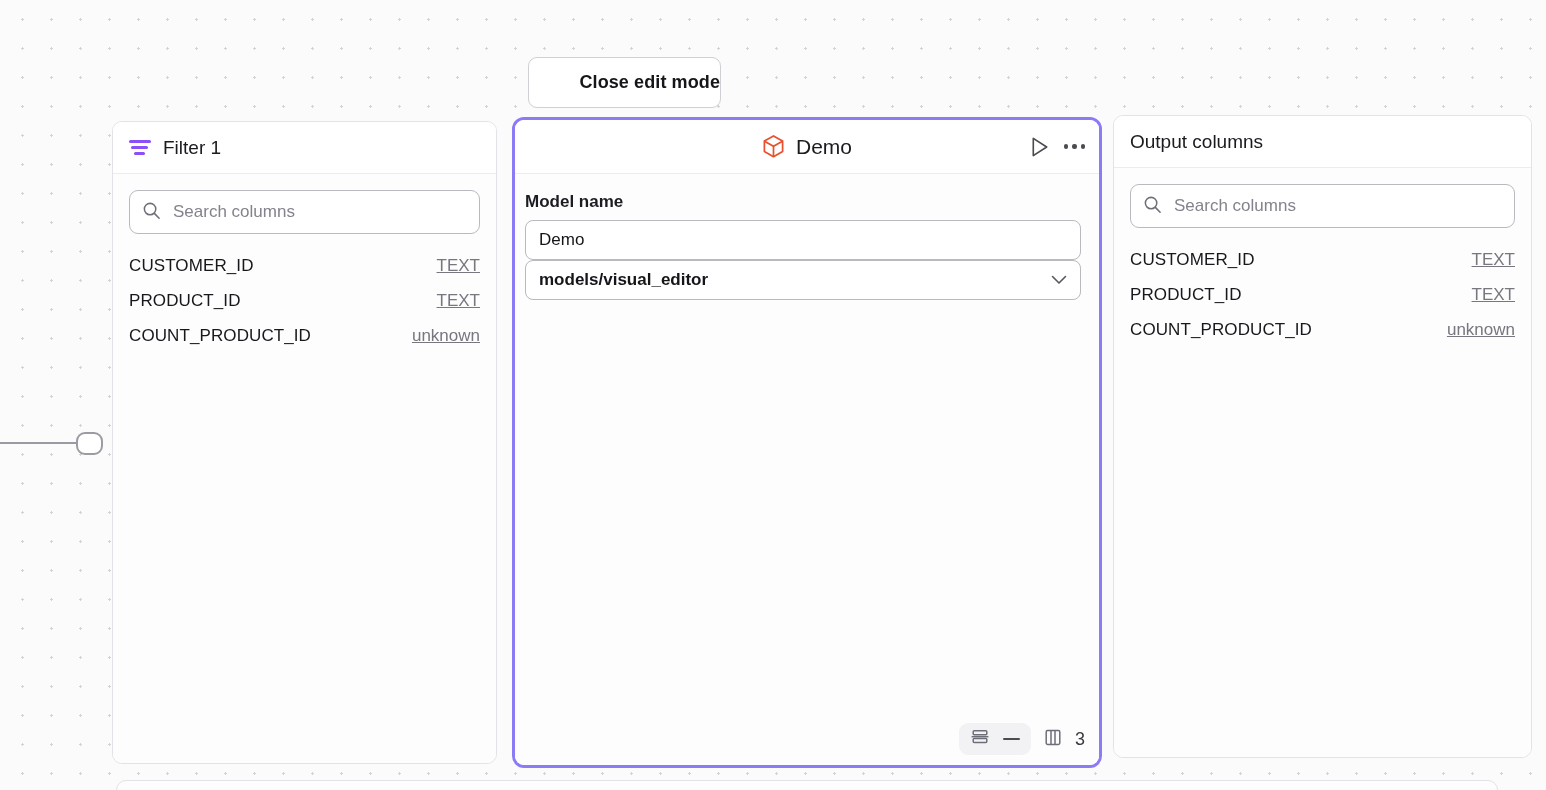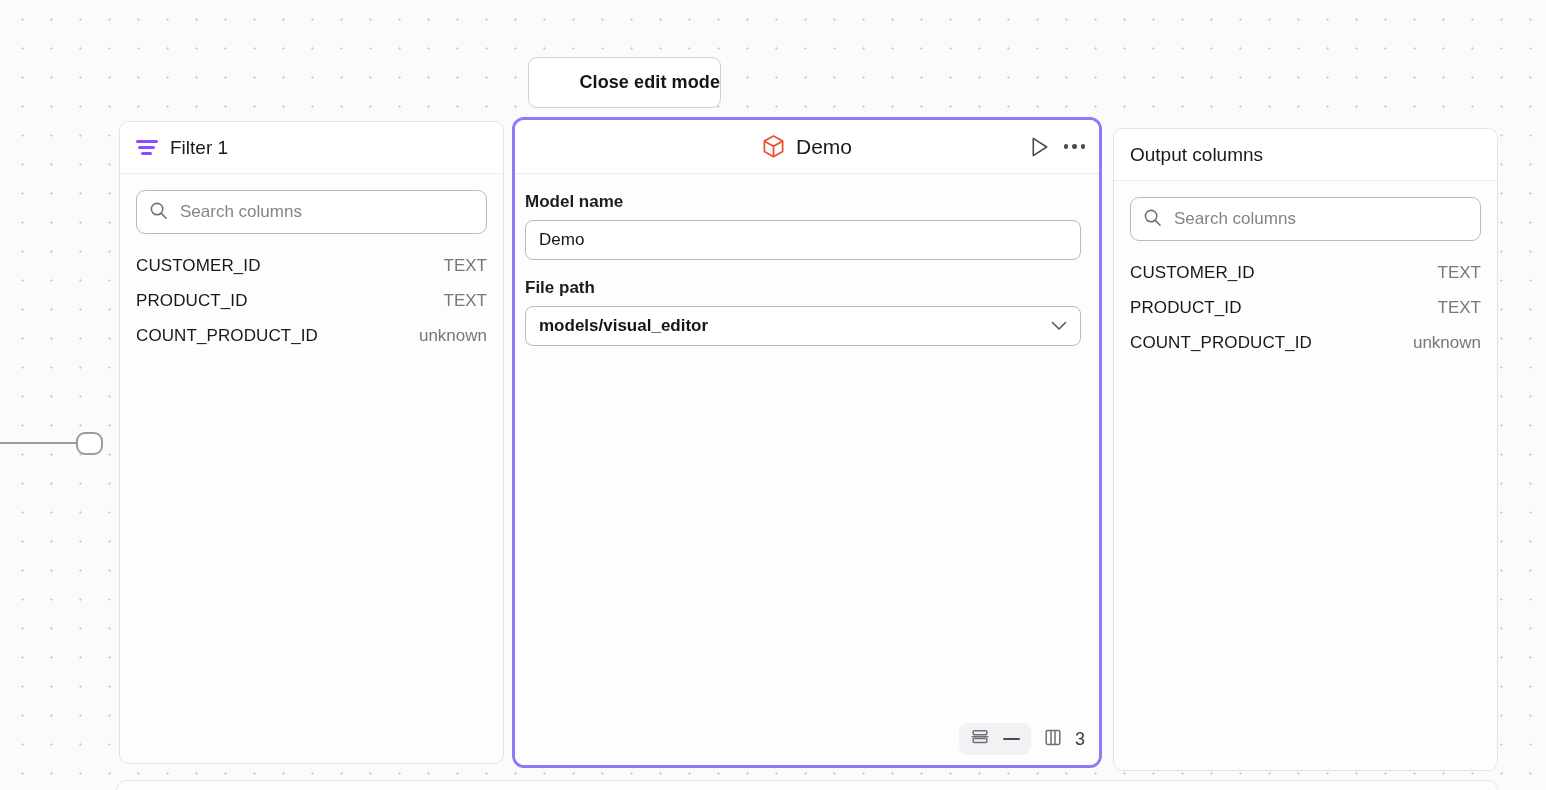--- a/index.html
+++ b/index.html
@@ -90,7 +90,7 @@
   .col-type { color: #77777f; }
 
   
-  #filter-panel { left: 119px; top: 121px; width: 385px; height: 643px; }
+  #filter-panel { left: 112px; top: 121px; width: 385px; height: 643px; }
   .filter-icon { width: 22px; margin-right: 12px; display:flex; flex-direction:column; gap:3px; align-items:flex-start;}
   .filter-icon i { display:block; height:3px; background:#8b4ef8; border-radius:2px; }
   .filter-icon i:nth-child(1){ width:22px; }

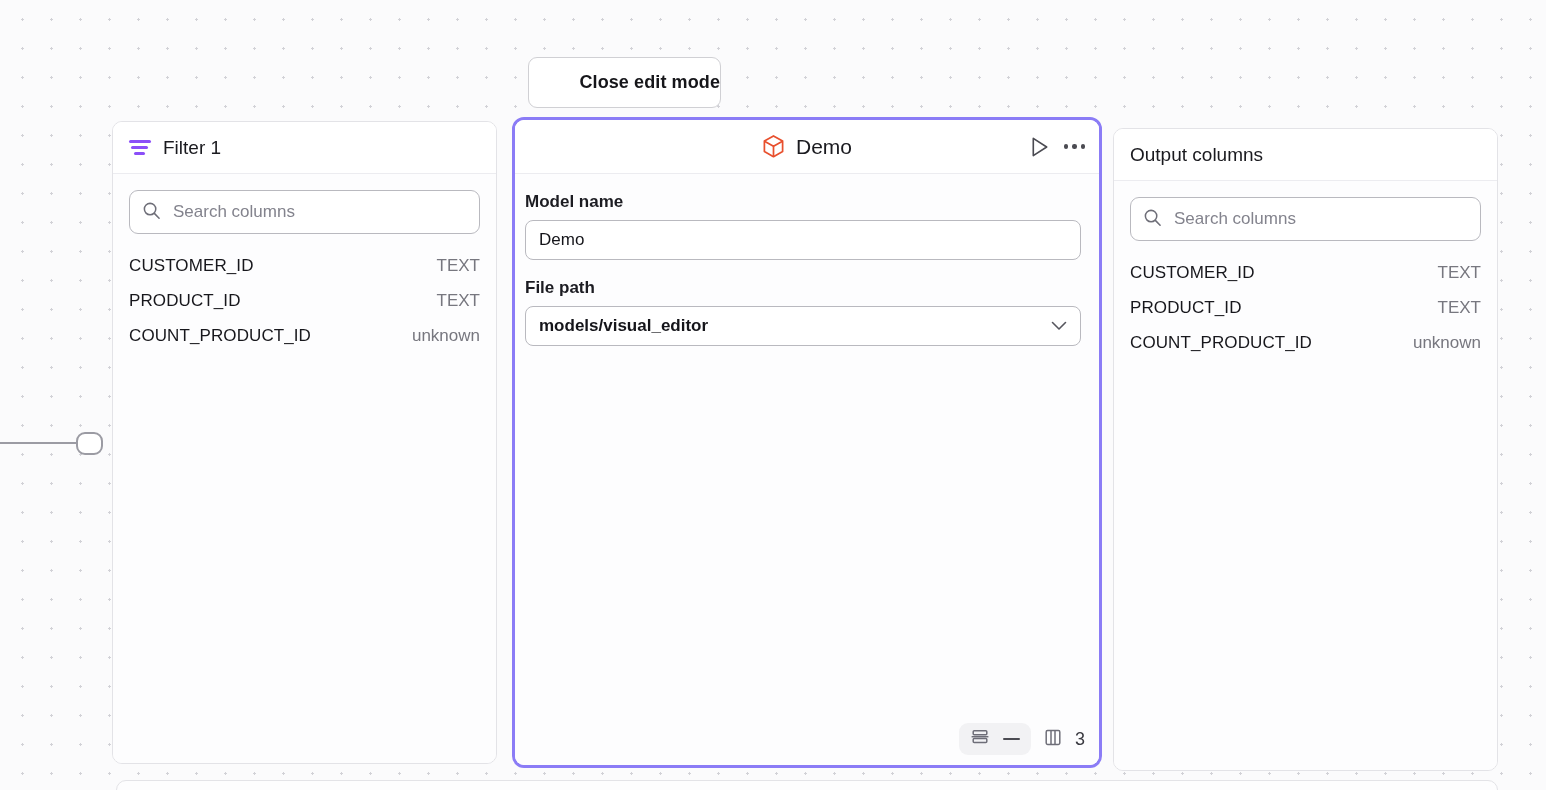--- a/index.html
+++ b/index.html
@@ -146,7 +146,7 @@
   .col-count { font-size:18px; color:#3a3a41; }
 
   
-  #output-panel { left: 1113px; top: 128px; width: 385px; height: 643px; }
+  #output-panel { left: 1113px; top: 115px; width: 419px; height: 643px; }
   .output-footer {
     position:absolute; left:0; right:0; bottom:0;
     height: 52px;

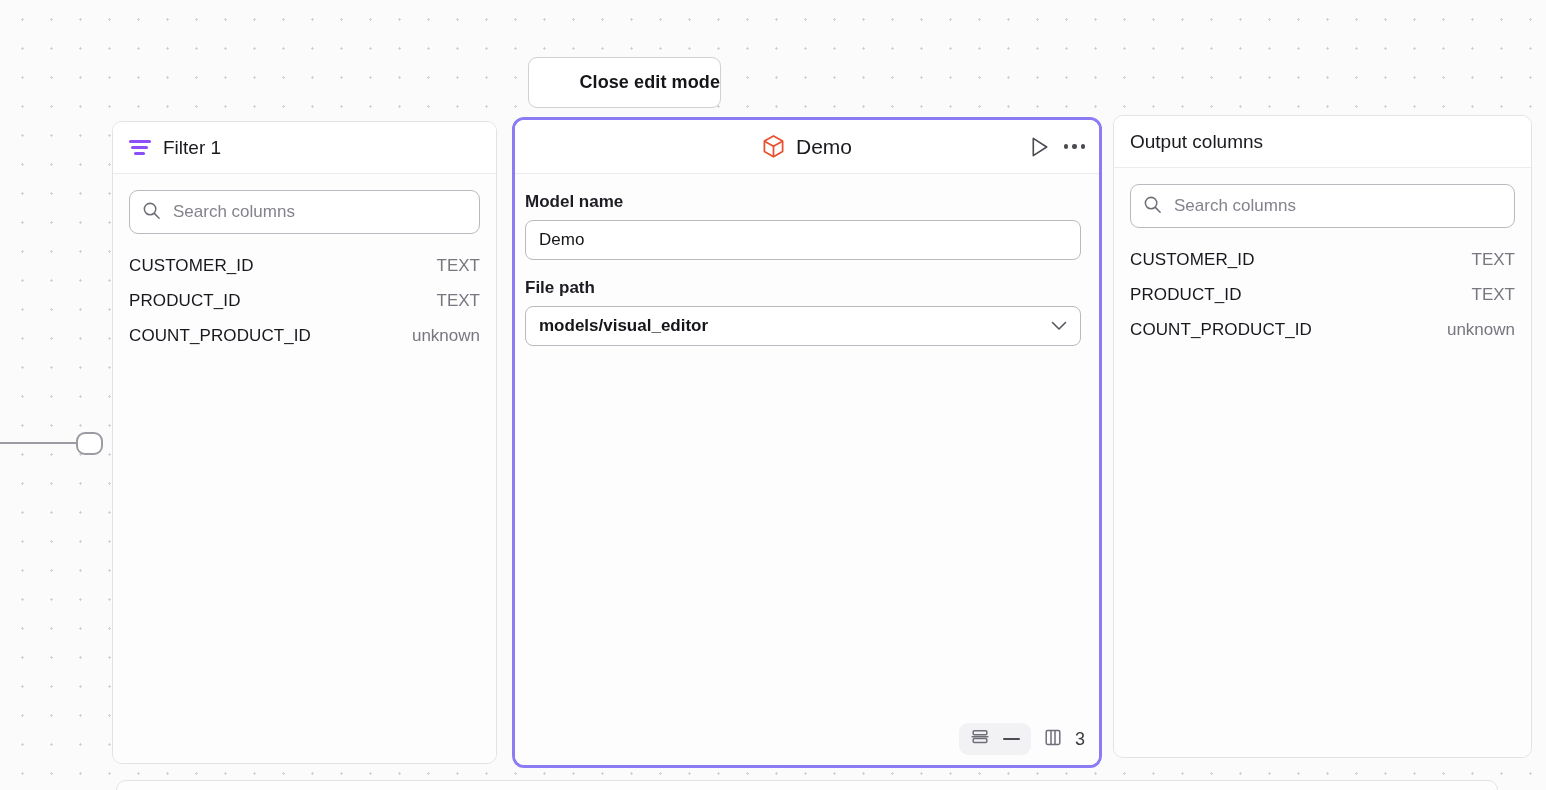--- a/index.html
+++ b/index.html
@@ -87,7 +87,7 @@
     padding: 9px 0;
   }
   .col-name { color: #17171c; letter-spacing: .1px; }
-  .col-type { color: #77777f; }
+  .col-type { color: #77777f; text-decoration: underline; }
 
   
   #filter-panel { left: 112px; top: 121px; width: 385px; height: 643px; }

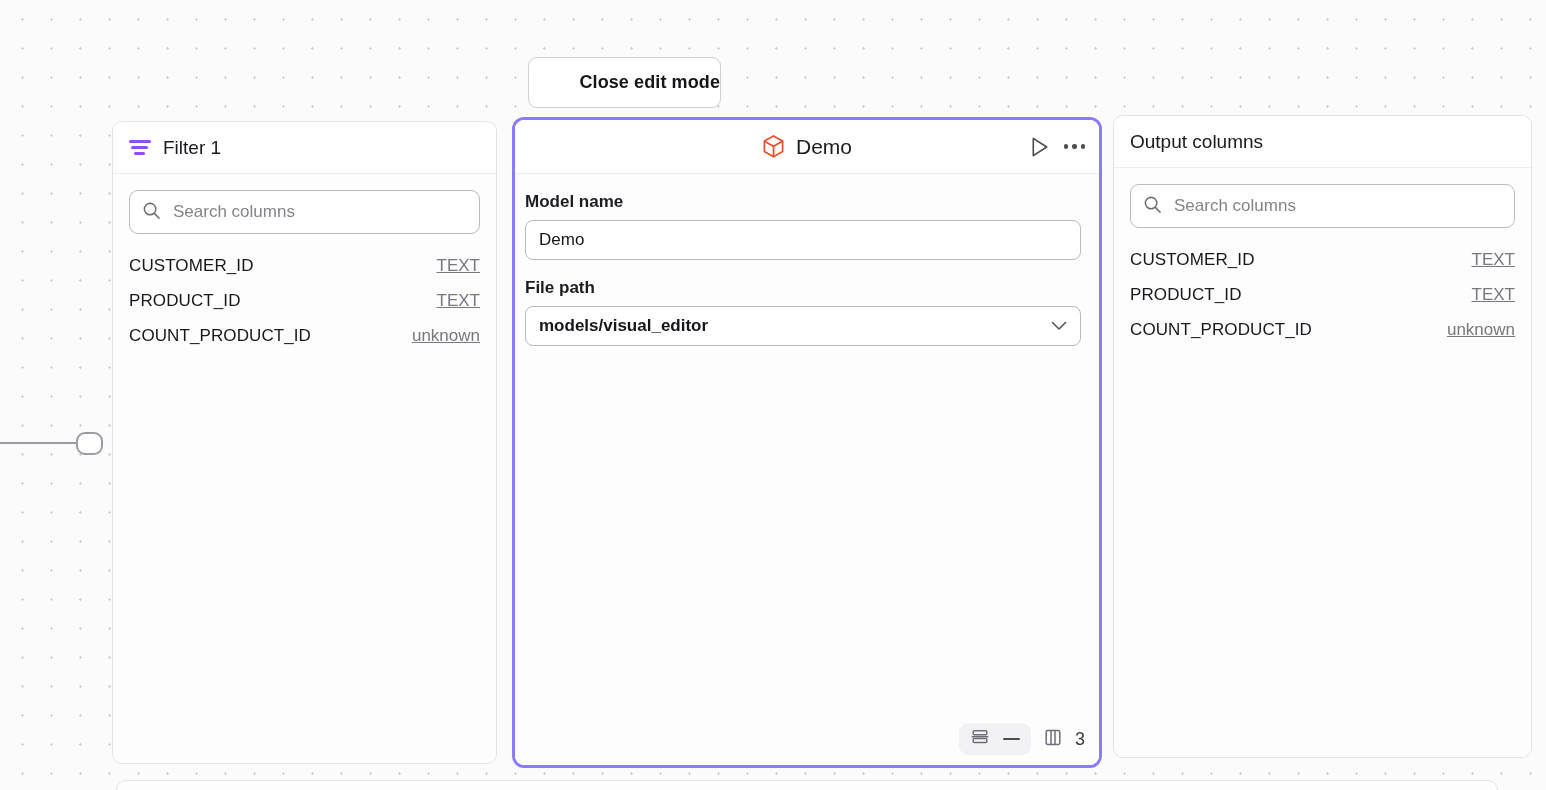--- a/index.html
+++ b/index.html
@@ -251,7 +251,6 @@
           <input type="text" value="Demo" style="">
         </div>
 
-        <div class="field-label second">File path</div>
         <div class="select-input">
           <span>models/visual_editor</span>
           <span>

